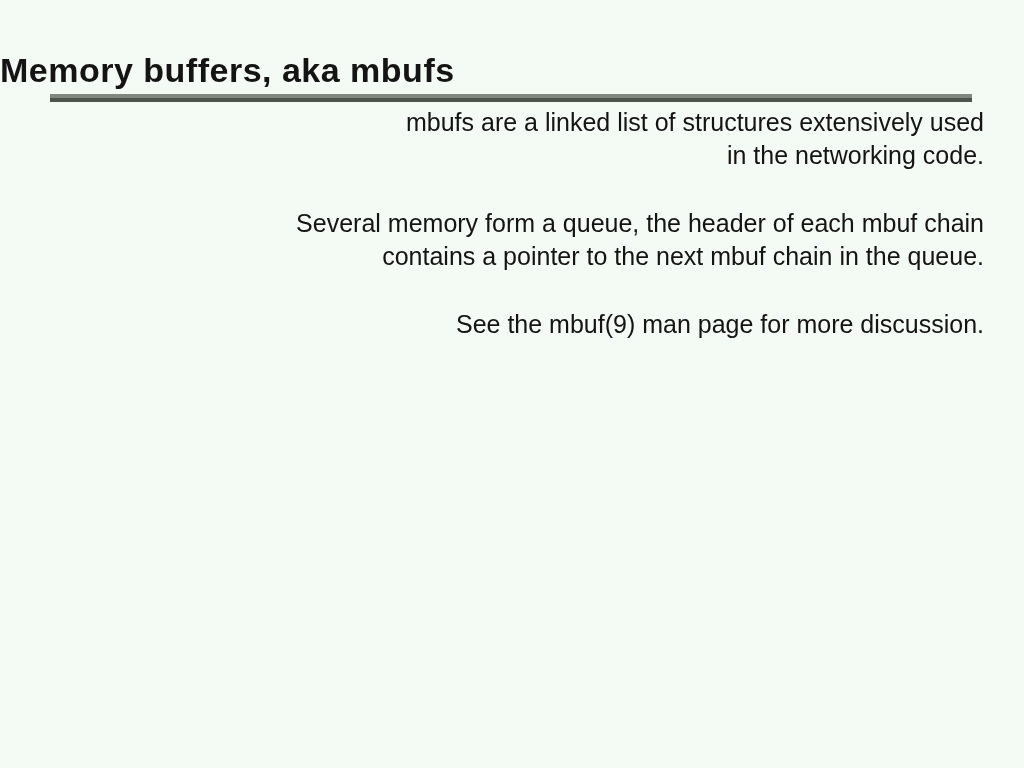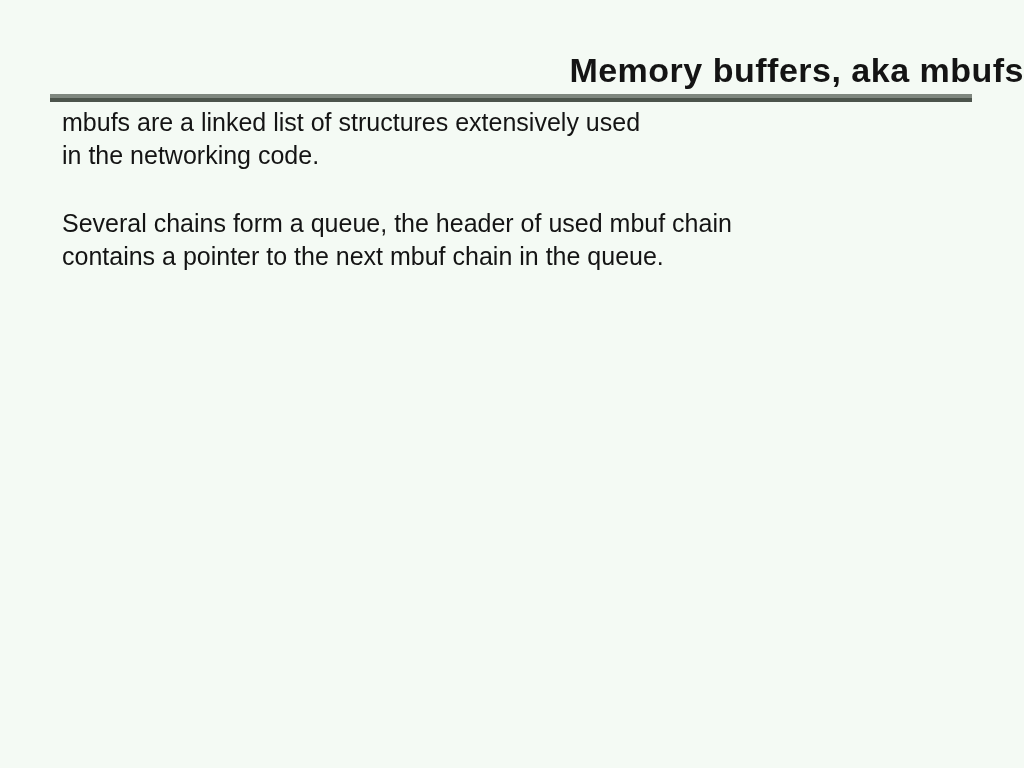--- a/index.html
+++ b/index.html
@@ -24,7 +24,7 @@
     padding-top: 50px;
     height: 40px;
     line-height: 40px;
-    text-align: right;
+    text-align: left;
     font-size: 34px;
     font-weight: bold;
     letter-spacing: 0.5px;

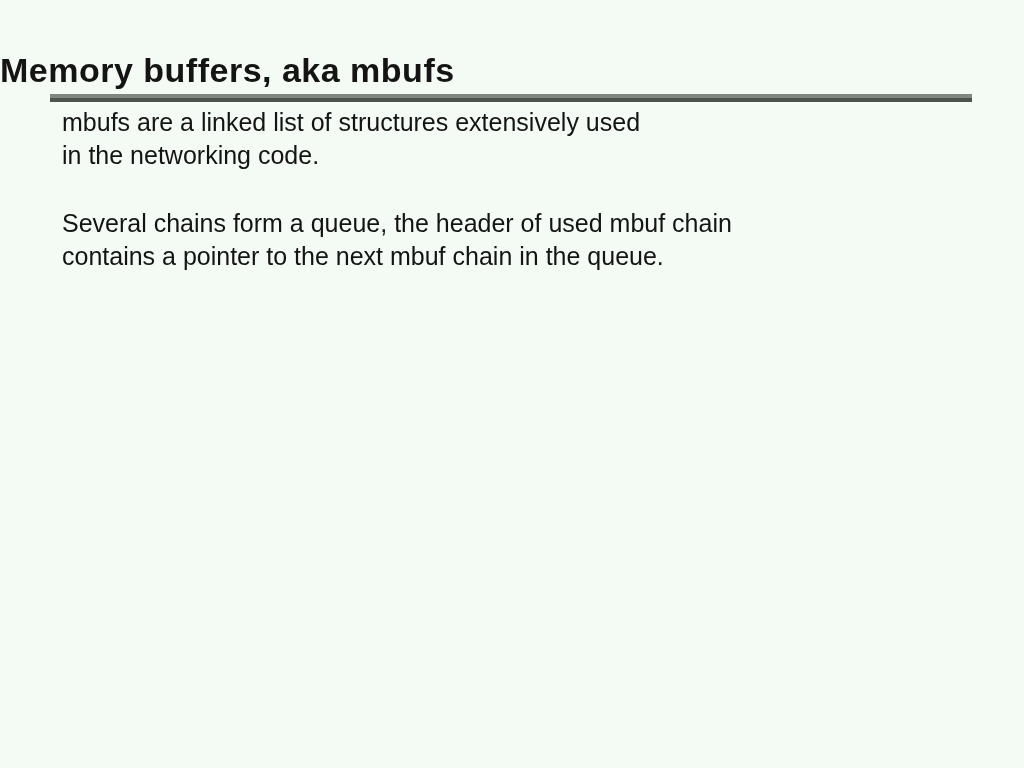--- a/index.html
+++ b/index.html
@@ -49,6 +49,7 @@
   .body p {
     margin: 0 0 36px 0;
     white-space: pre-line;
+    text-align: right;
   }
 </style>
 </head>

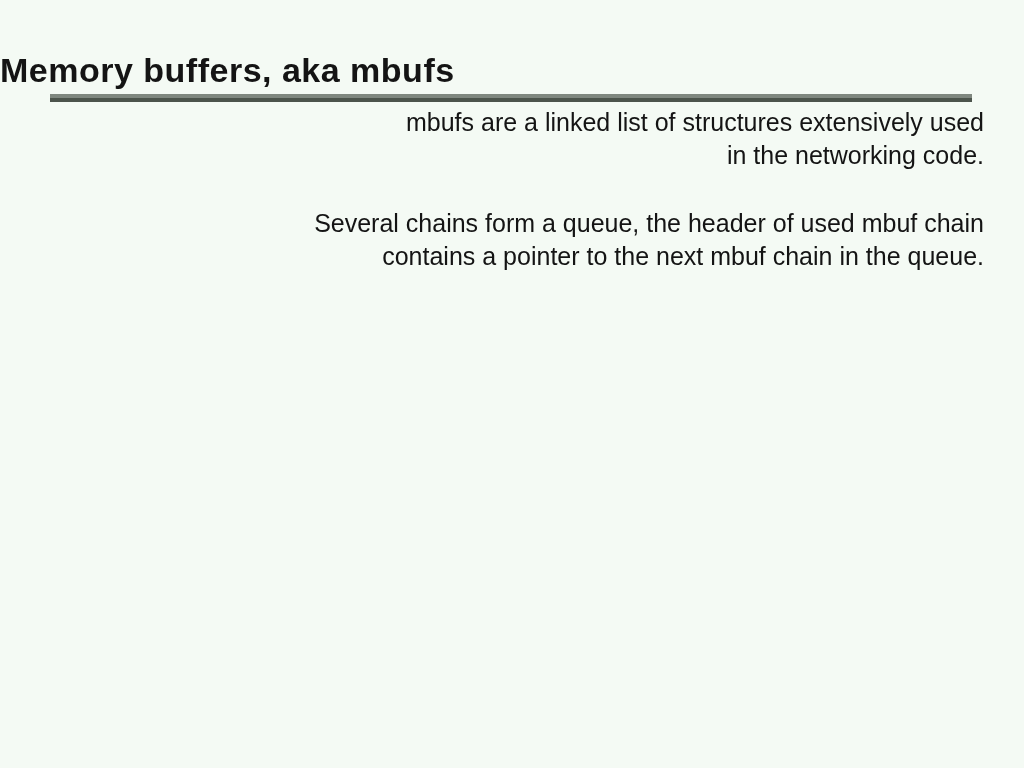--- a/index.html
+++ b/index.html
@@ -63,7 +63,7 @@
   <div class="body">
     <p>mbufs are a linked list of structures extensively used
 in the networking code.</p>
-    <p>Several chains form a queue, the header of used mbuf chain
+    <p>Several memory form a queue, the header of each mbuf chain
 contains a pointer to the next mbuf chain in the queue.</p>
   </div>
 </div>

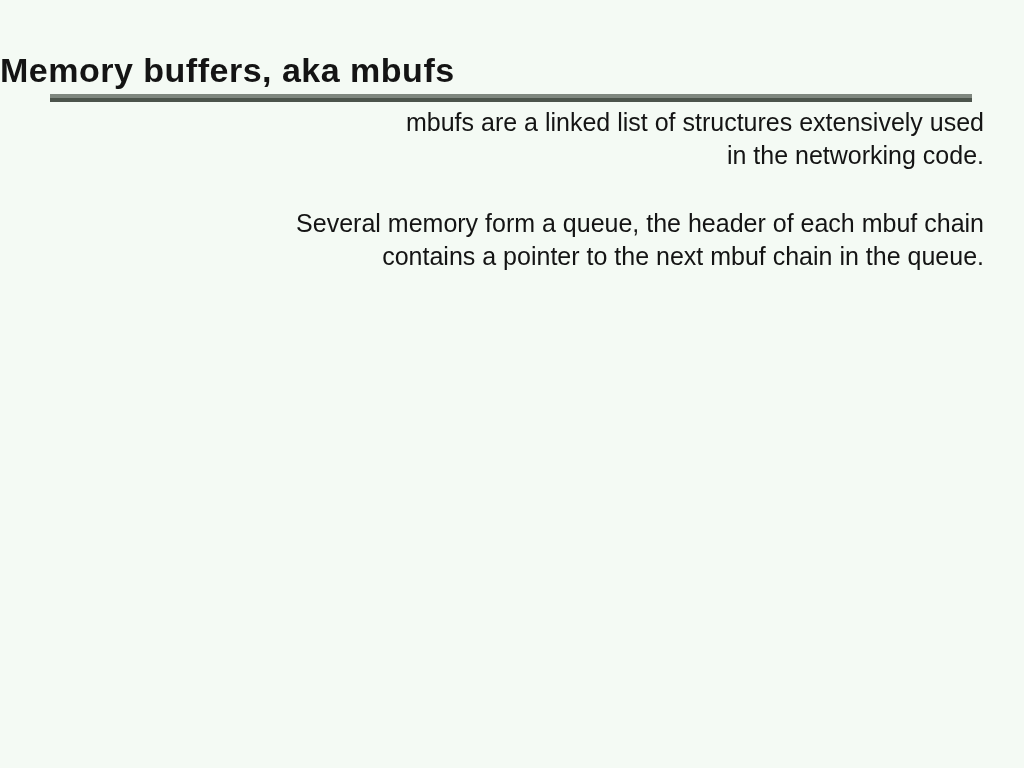--- a/index.html
+++ b/index.html
@@ -65,6 +65,7 @@
 in the networking code.</p>
     <p>Several memory form a queue, the header of each mbuf chain
 contains a pointer to the next mbuf chain in the queue.</p>
+    <p>See the mbuf(9) man page for more discussion.</p>
   </div>
 </div>
 

